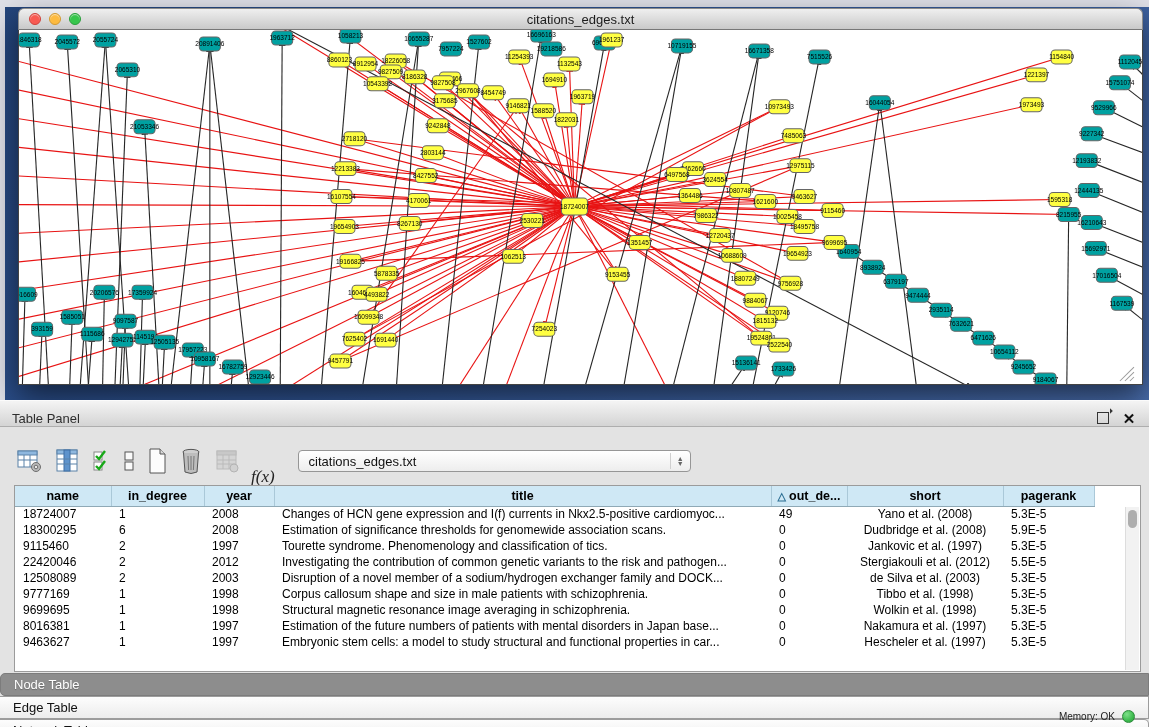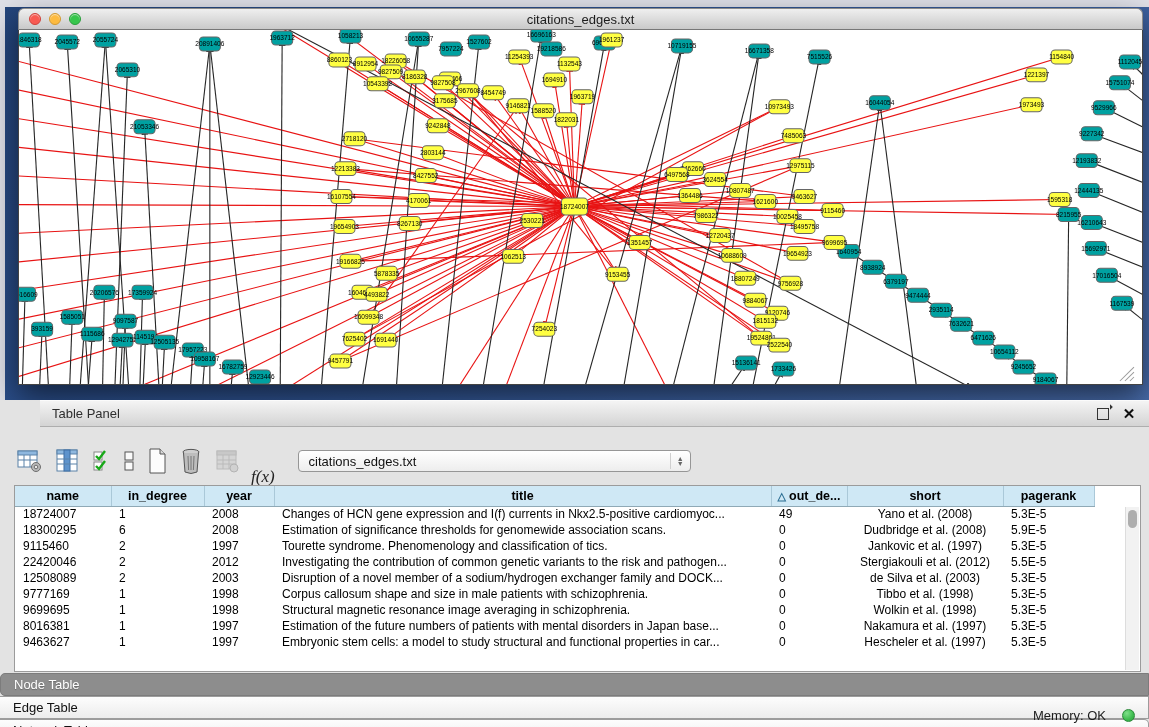--- a/index.html
+++ b/index.html
@@ -30,7 +30,7 @@
   .table-panel{position:absolute;left:0;top:400px;width:1149px;height:327px;background:#e3e3e3;}
   .panel-titlebar{height:27px;background:linear-gradient(#f4f4f4,#d4d4d4);
     border-top:1px solid #fbfbfb;border-bottom:1px solid #aeaeae;
-    display:flex;align-items:center;padding:0 12px;font-size:13px;color:#2e2e2e;box-sizing:border-box;margin-left:40px;}
+    display:flex;align-items:flex-end;padding:0 12px;font-size:13px;color:#2e2e2e;box-sizing:border-box;}
   .panel-titlebar .spacer{flex:1;}
   .pt-icon{width:16px;height:16px;display:flex;align-items:center;justify-content:center;margin-left:10px;cursor:default;}
   .float-glyph{width:10px;height:10px;border:1.5px solid #333;position:relative;}

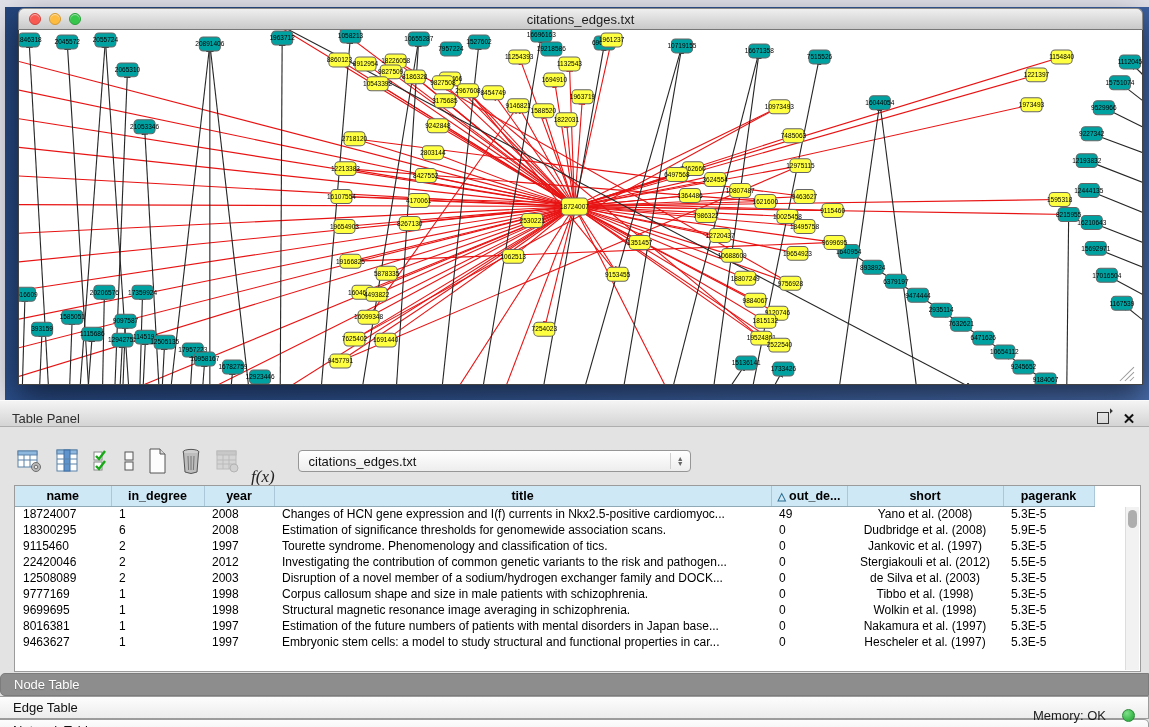--- a/index.html
+++ b/index.html
@@ -65,7 +65,7 @@
   .tab:last-child{border-radius:0 5px 5px 0;}
   .tab.active{background:#8d8d8d;color:#fff;border-color:#7c7c7c;text-shadow:0 1px 1px rgba(0,0,0,.25);}
 
-  .statusbar{position:absolute;right:14px;bottom:4px;display:flex;align-items:center;gap:16px;font-size:13px;color:#1c1c1c;}
+  .statusbar{position:absolute;right:14px;bottom:4px;display:flex;align-items:center;gap:7px;font-size:10px;color:#1c1c1c;}
   .mem-dot{width:13px;height:13px;border-radius:50%;background:radial-gradient(circle at 35% 30%,#7fe08a,#3dbb4e 60%,#2e9c40);border:1px solid #2b8a3a;box-sizing:border-box;}
 </style>
 </head>

